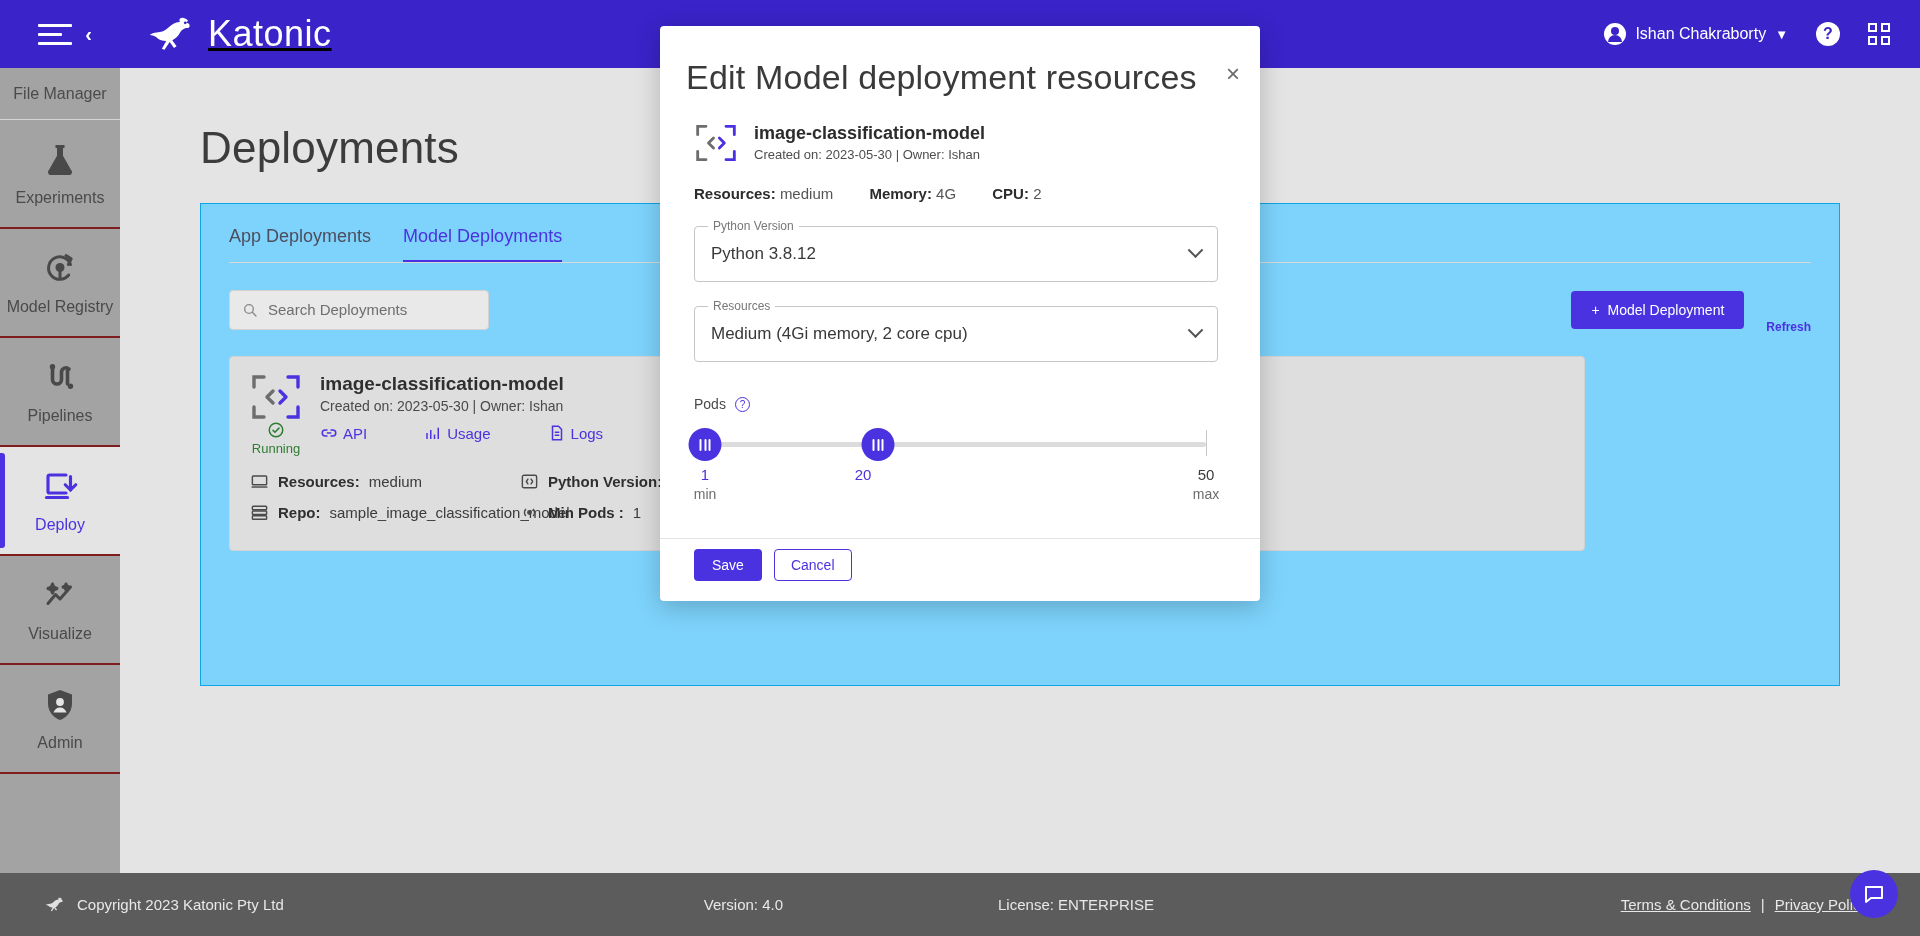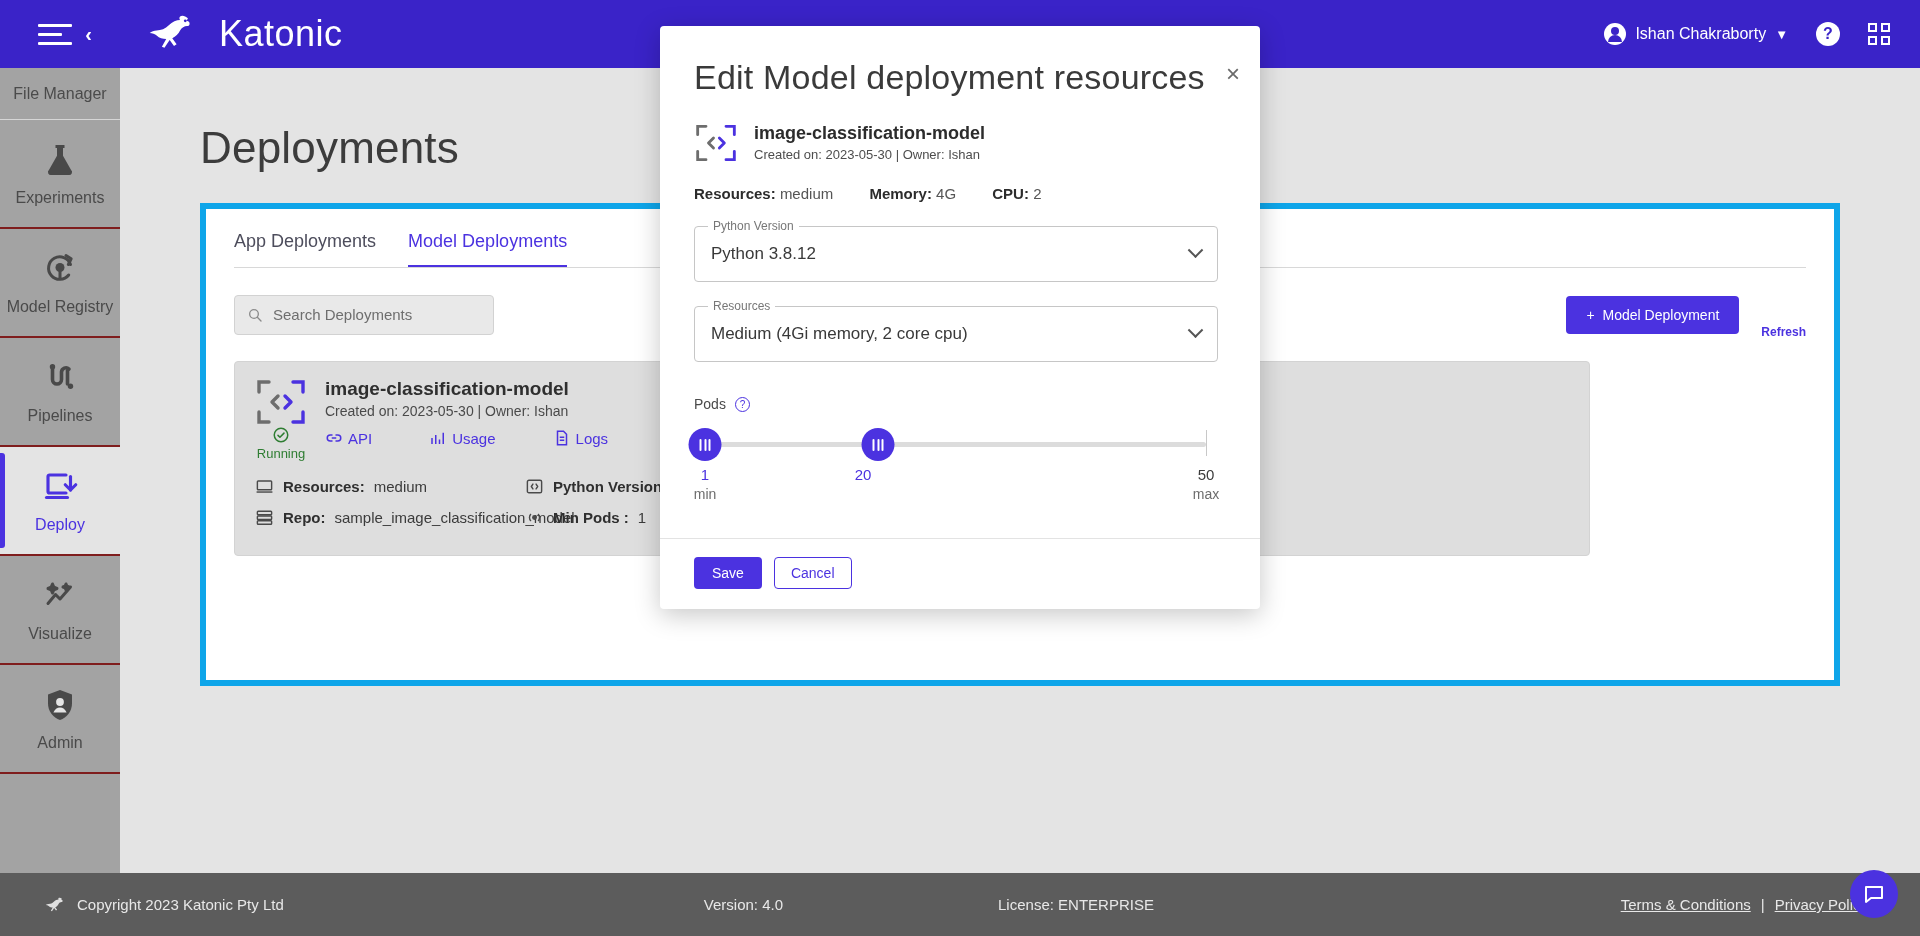--- a/index.html
+++ b/index.html
@@ -29,7 +29,7 @@
     position: absolute; right: 4px; top: 50%; transform: translateY(-50%);
     color: #fff; font-size: 20px; font-weight: bold;
   }
-  .brand { display: flex; align-items: flex-start; margin-left: 52px; gap: 19px; }
+  .brand { display: flex; align-items: flex-end; margin-left: 52px; gap: 8px; text-decoration: underline; }
   .brand-logo { width: 52px; height: 40px; }
   .brand-text { color: #fff; font-size: 36px; font-weight: 400; letter-spacing: .5px; }
 

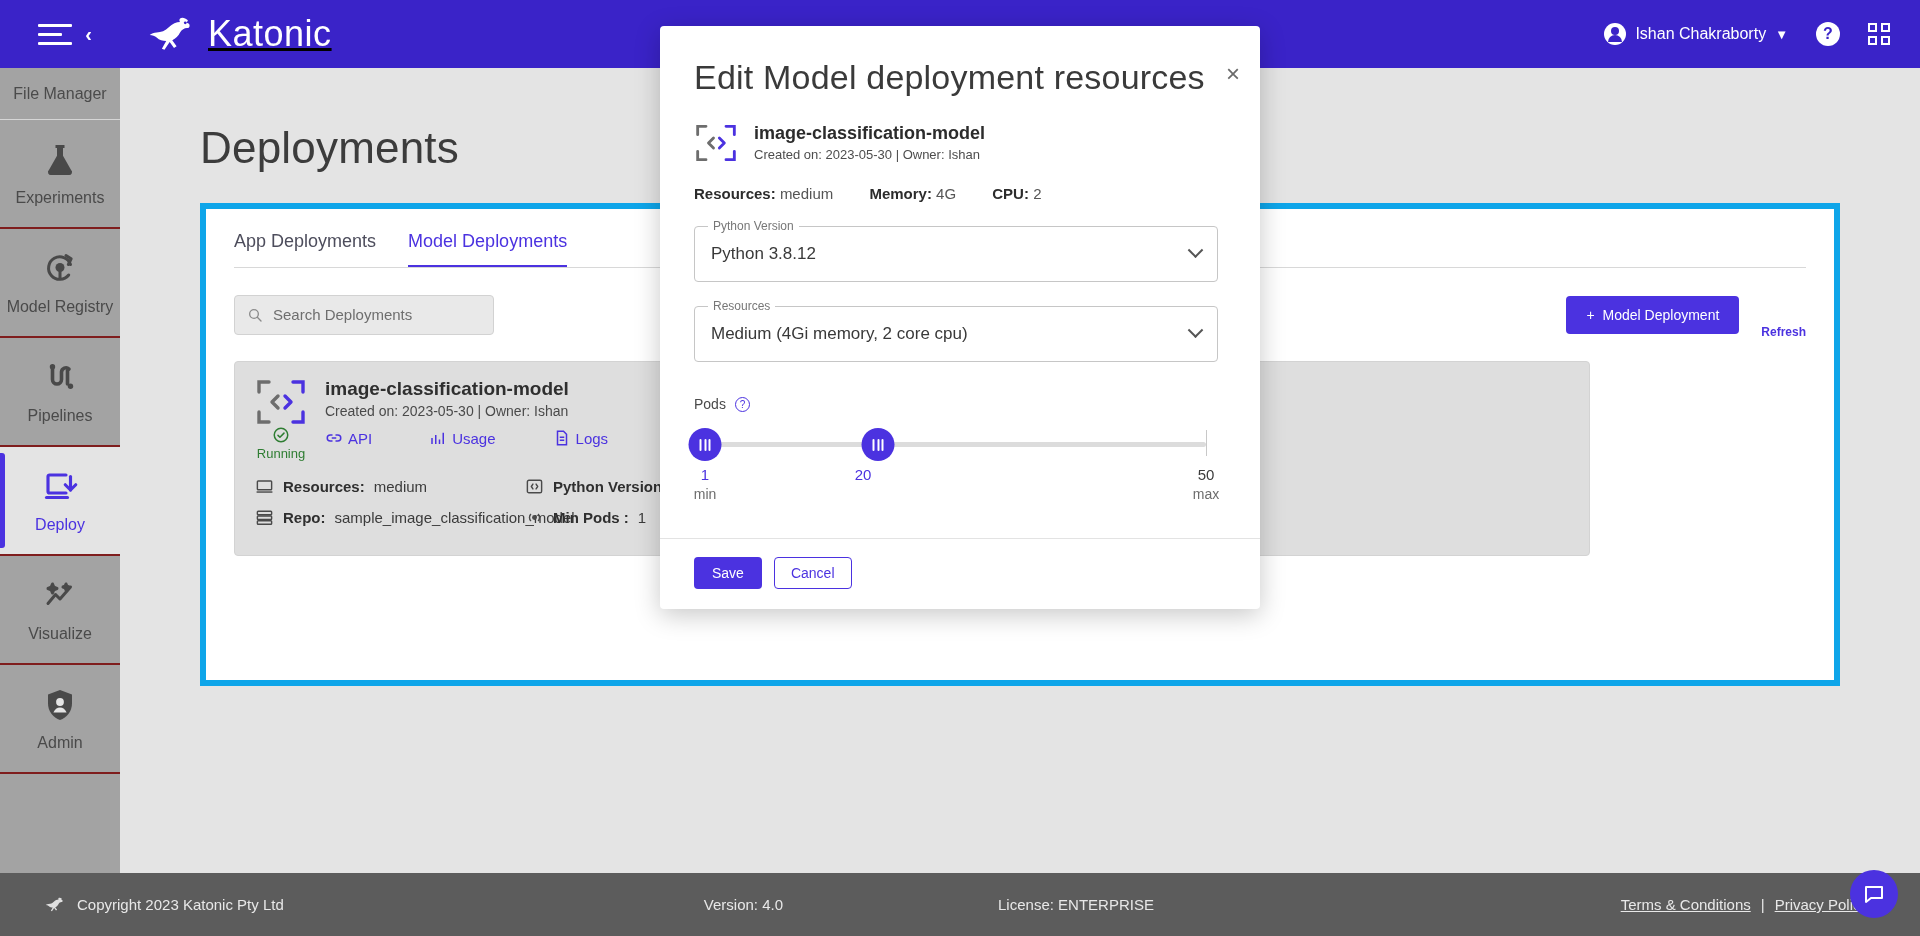--- a/index.html
+++ b/index.html
@@ -176,7 +176,7 @@
   }
   .modal-title {
     font-size: 34px; font-weight: 300; color: #3a3a3a;
-    padding: 32px 40px 0 34px; letter-spacing: .2px;
+    padding: 32px 40px 0 26px; letter-spacing: .2px;
   }
   .modal-body { padding: 26px 42px 0 34px; }
   .m-head { display: flex; align-items: flex-start; gap: 16px; }

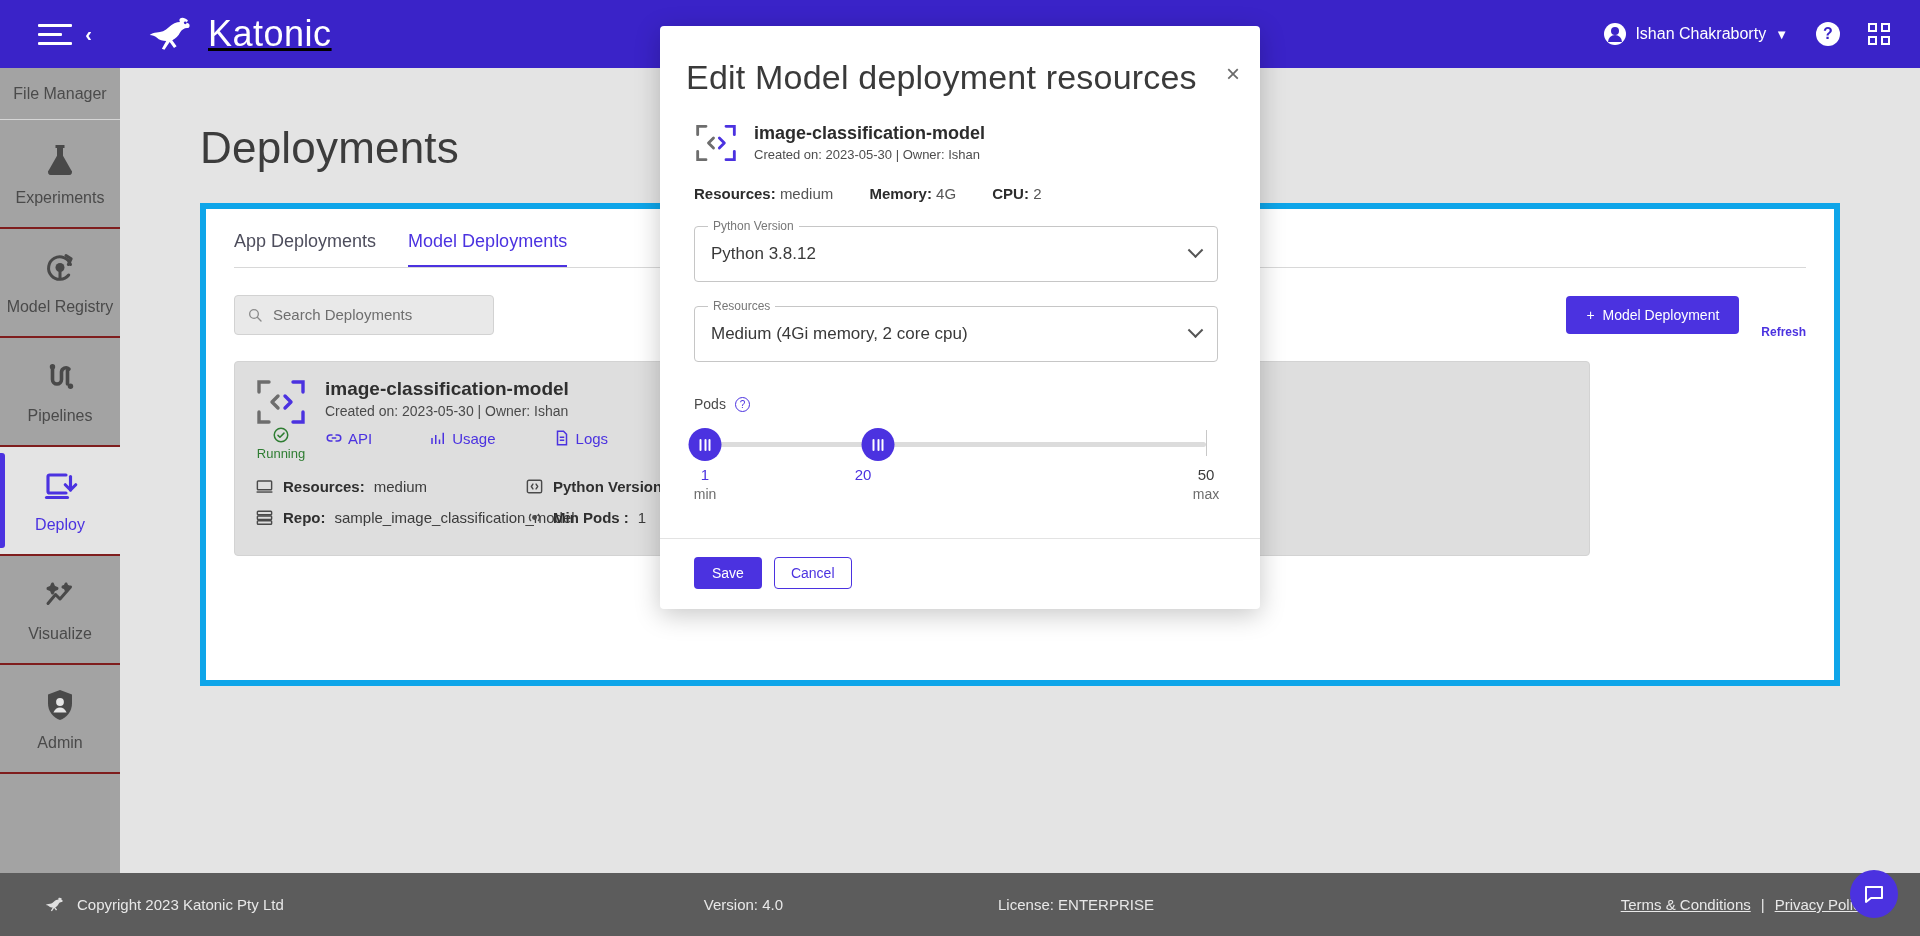--- a/index.html
+++ b/index.html
@@ -96,8 +96,8 @@
     margin: 55px 0 0 80px; letter-spacing: .2px;
   }
   .panel {
-    margin: 30px 80px 0 80px; background: #ffffff;
-    border: 6px solid #0ea5e9; height: 483px; position: relative;
+    margin: 30px 80px 0 80px; background: #7dd3fc;
+    border: 1px solid #0ea5e9; height: 483px; position: relative;
   }
   .tabs { display: flex; gap: 32px; padding: 22px 0 0 28px; position: relative; }
   .tab {

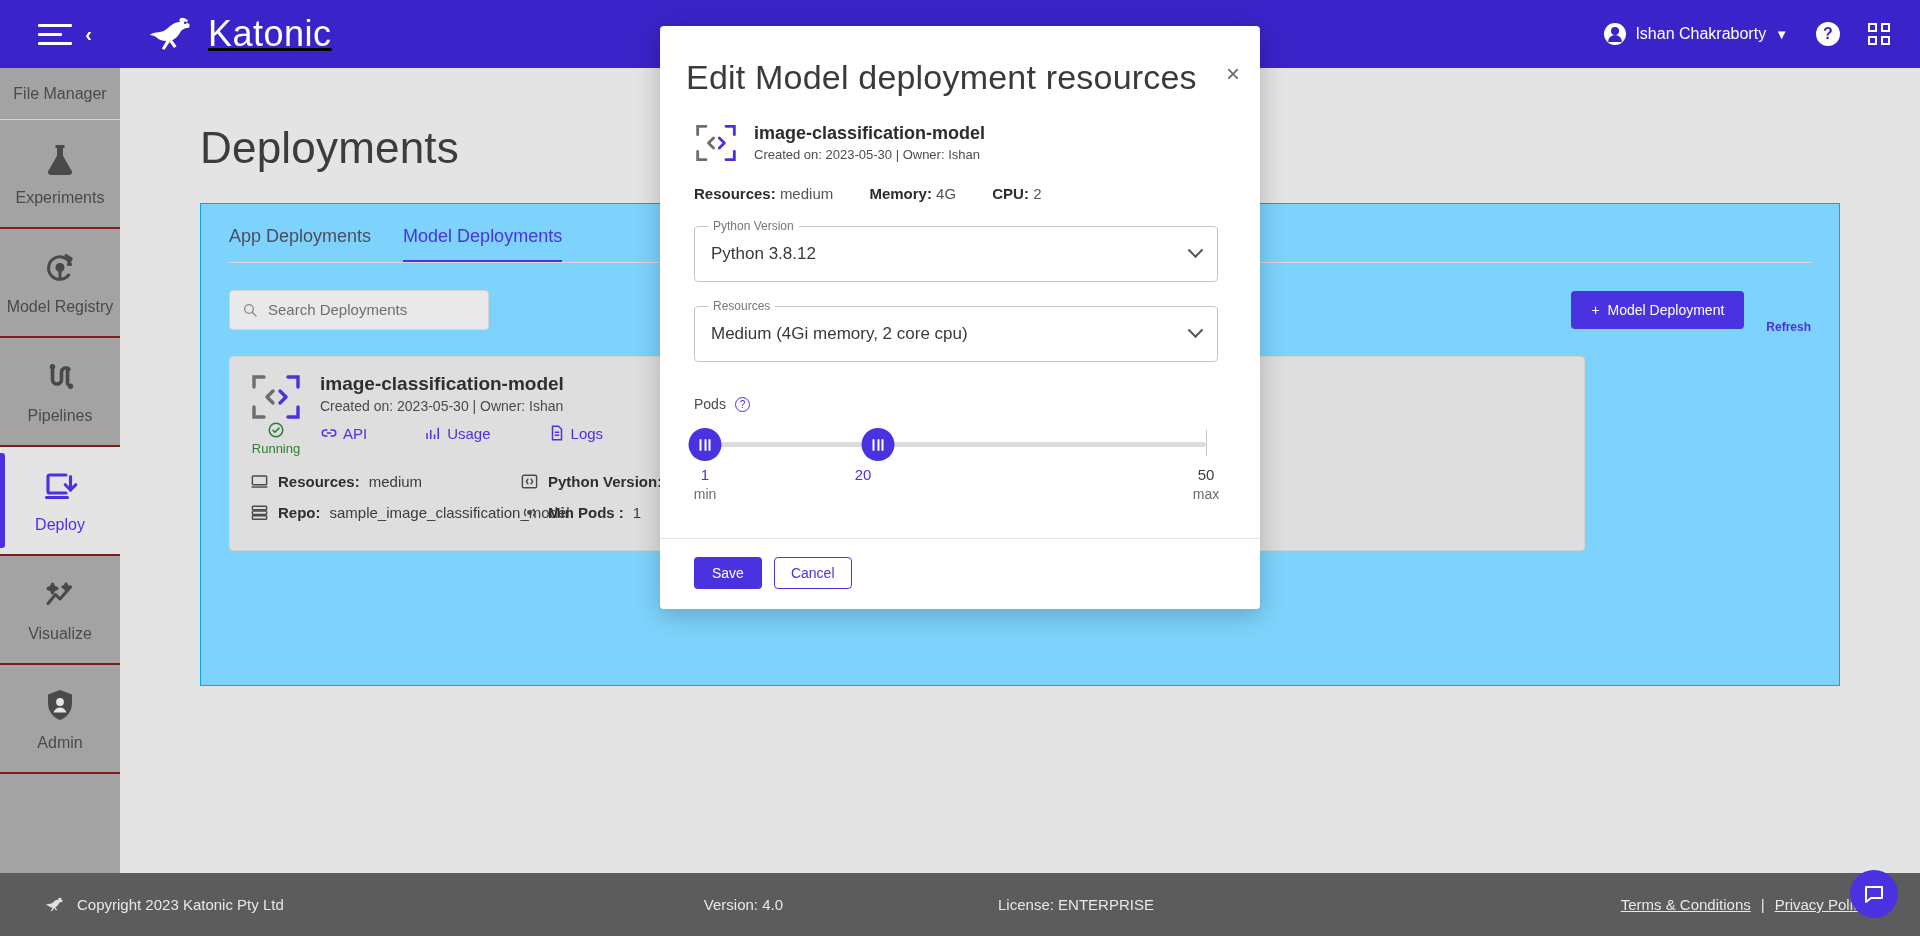--- a/index.html
+++ b/index.html
@@ -234,7 +234,7 @@
   }
 
   .modal-footer {
-    border-top: 1px solid #e3e3e3; margin-top: 22px; padding: 18px 34px 20px 34px;
+    border-top: 1px solid #e3e3e3; margin-top: 22px; padding: 10px 34px 20px 34px;
     display: flex; gap: 12px;
   }
   .btn-save {

